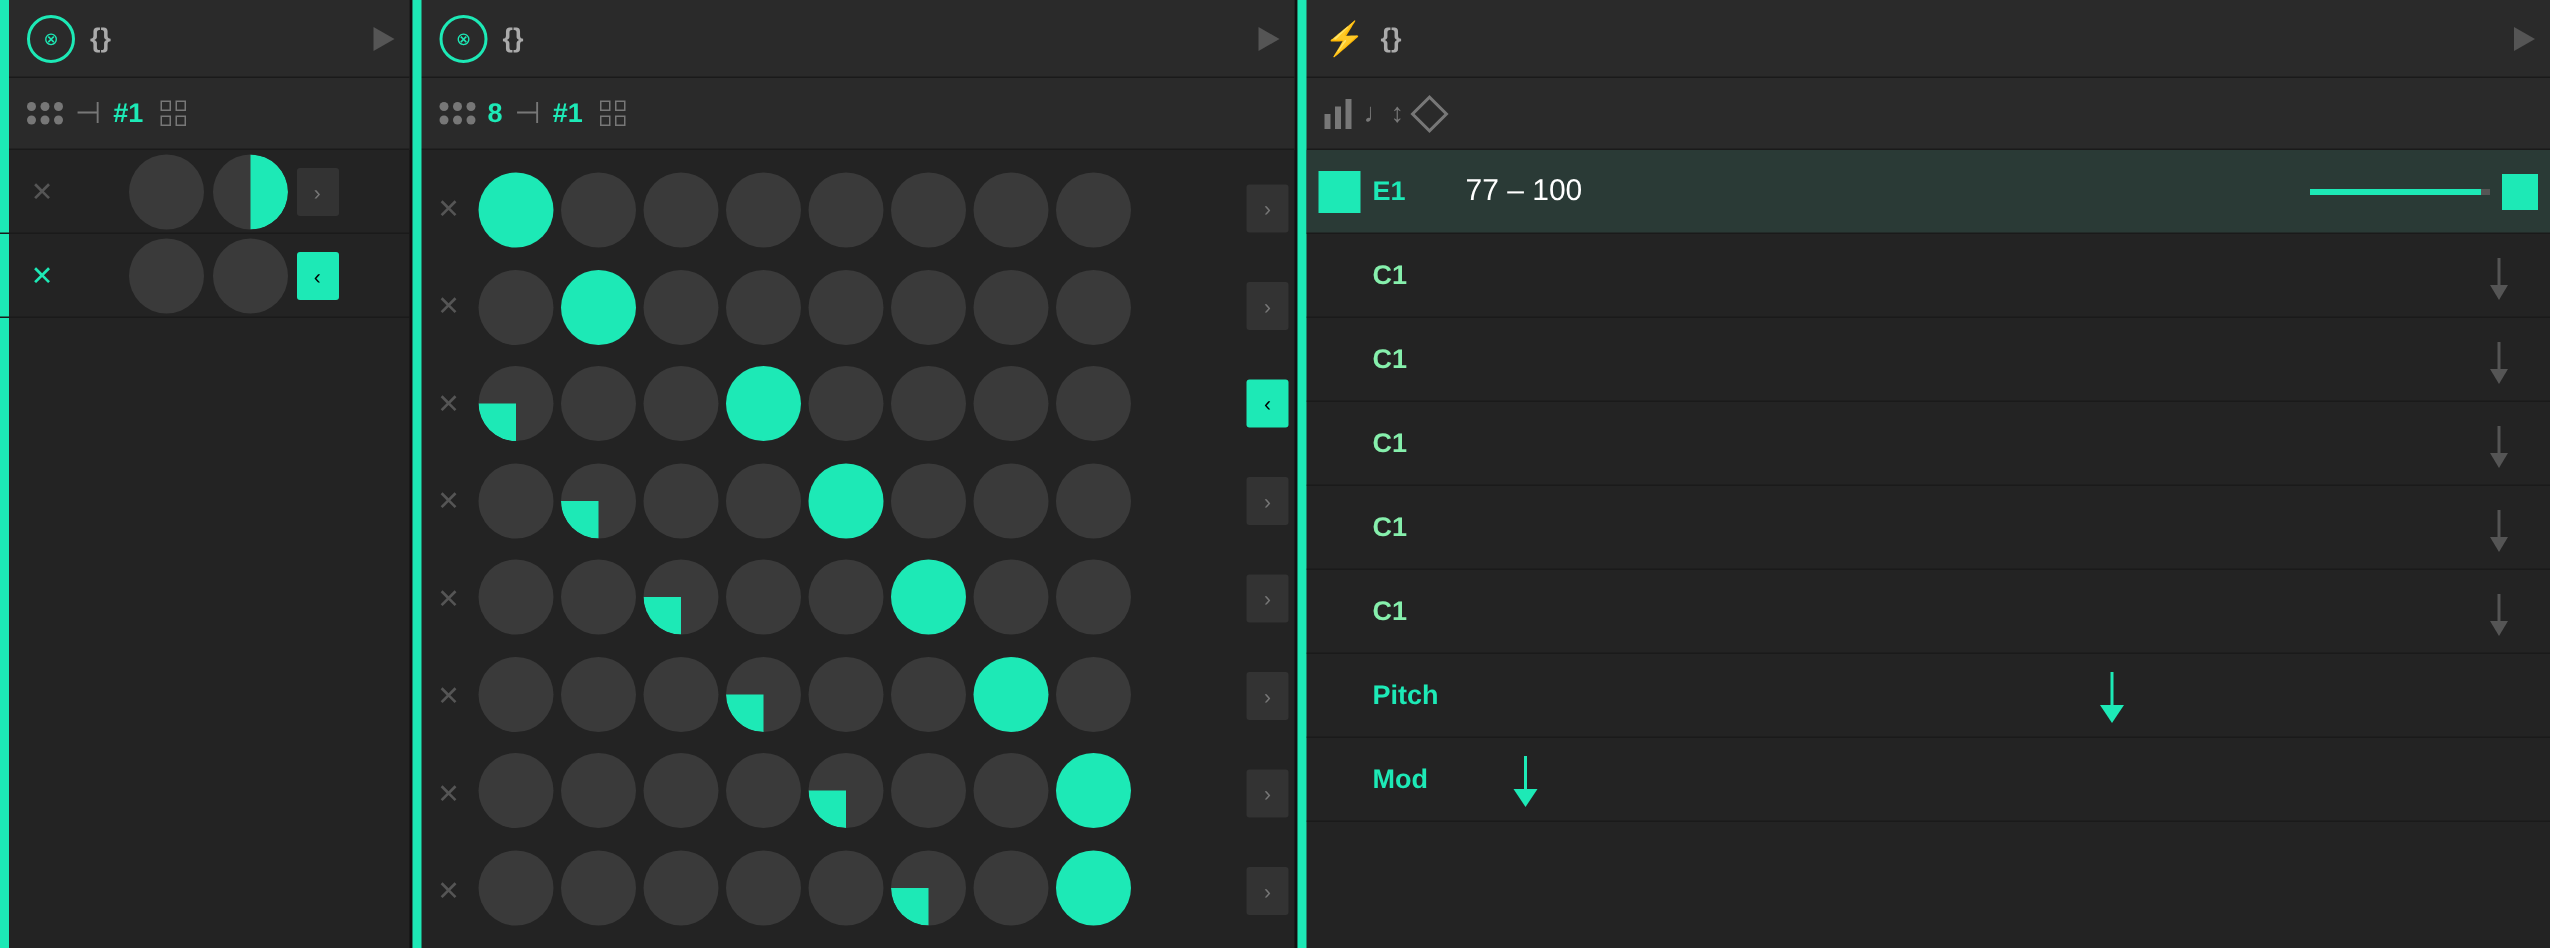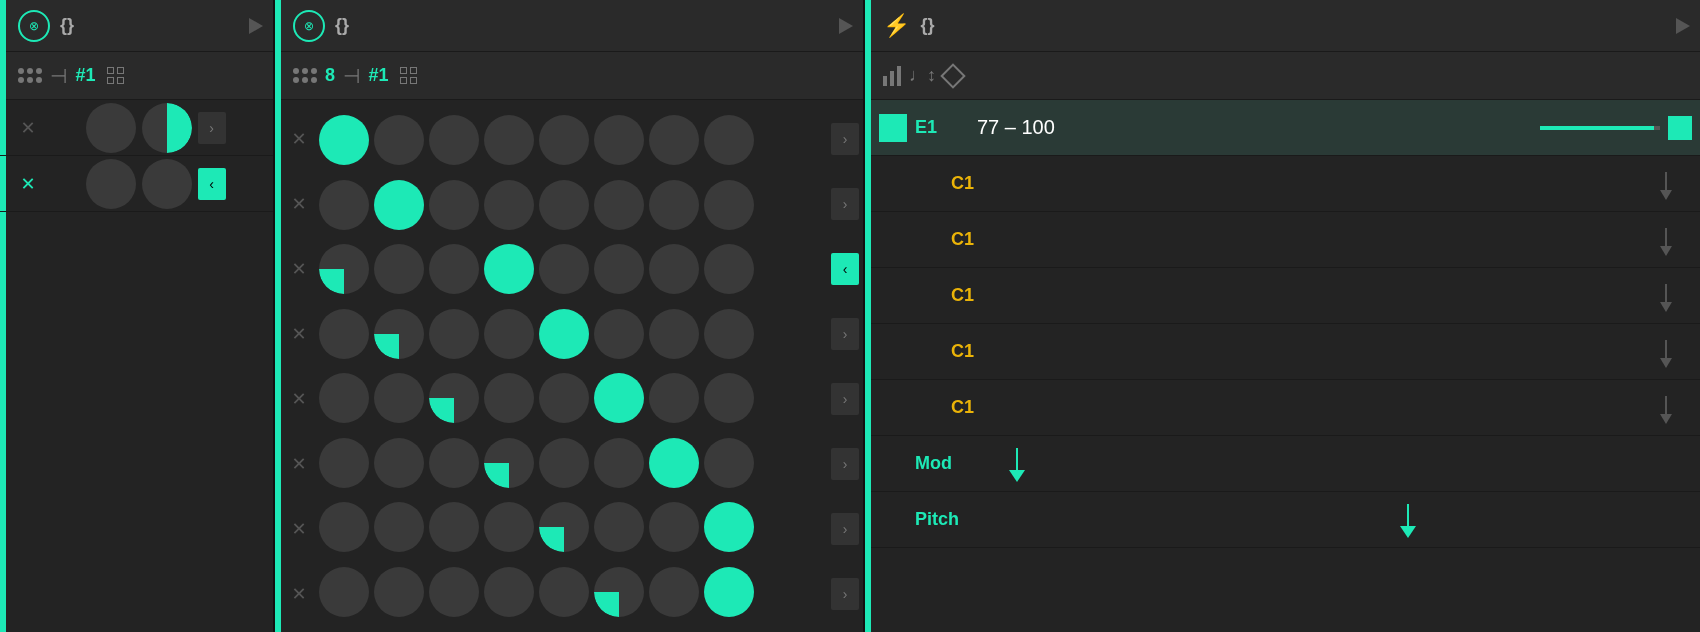--- a/index.html
+++ b/index.html
@@ -227,8 +227,7 @@
     }
 
     .row-label.dim {
-      color: #eab308;
-      margin-left: 36px;
+      color: #86efac;
     }
 
     .row-value {

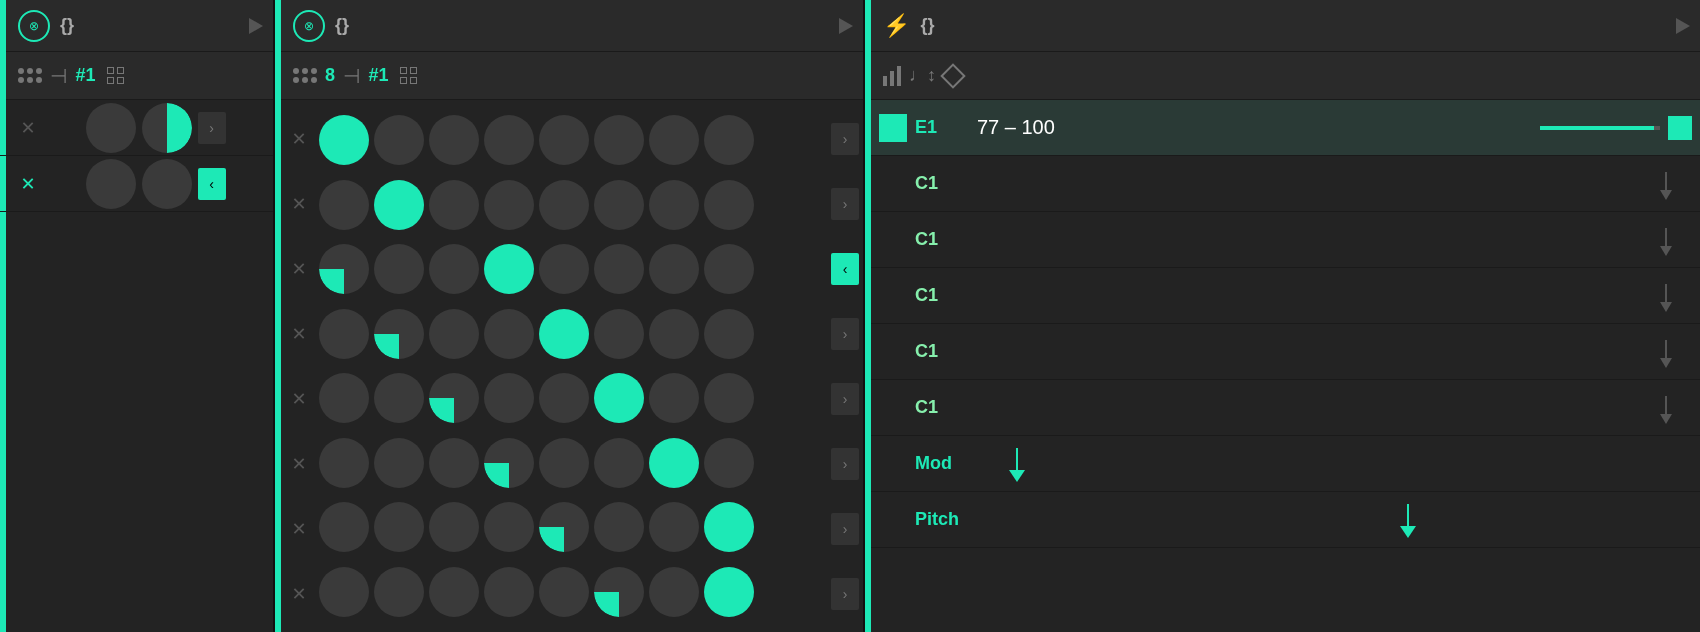--- a/index.html
+++ b/index.html
@@ -573,6 +573,17 @@
 
     <div class="param-row">
       <div style="width:28px; flex-shrink:0; margin-right:8px;"></div>
+      <span class="row-label">Pitch</span>
+      <div style="flex:1; margin: 0 8px; position:relative; height:4px;">
+        <div style="position:absolute; left:60%; top:-14px; display:flex; flex-direction:column; align-items:center;">
+          <div style="width:2px; height:22px; background:#1de9b6;"></div>
+          <div style="width:0; height:0; border-left:8px solid transparent; border-right:8px solid transparent; border-top:12px solid #1de9b6;"></div>
+        </div>
+      </div>
+    </div>
+
+    <div class="param-row">
+      <div style="width:28px; flex-shrink:0; margin-right:8px;"></div>
       <span class="row-label">Mod</span>
       <div style="flex:1; margin: 0 8px; position:relative; height:4px;">
         <div style="position:absolute; left:5%; top:-14px; display:flex; flex-direction:column; align-items:center;">
@@ -582,17 +593,6 @@
       </div>
     </div>
 
-    <div class="param-row">
-      <div style="width:28px; flex-shrink:0; margin-right:8px;"></div>
-      <span class="row-label">Pitch</span>
-      <div style="flex:1; margin: 0 8px; position:relative; height:4px;">
-        <div style="position:absolute; left:60%; top:-14px; display:flex; flex-direction:column; align-items:center;">
-          <div style="width:2px; height:22px; background:#1de9b6;"></div>
-          <div style="width:0; height:0; border-left:8px solid transparent; border-right:8px solid transparent; border-top:12px solid #1de9b6;"></div>
-        </div>
-      </div>
-    </div>
-
   </div>
 </div>
 

